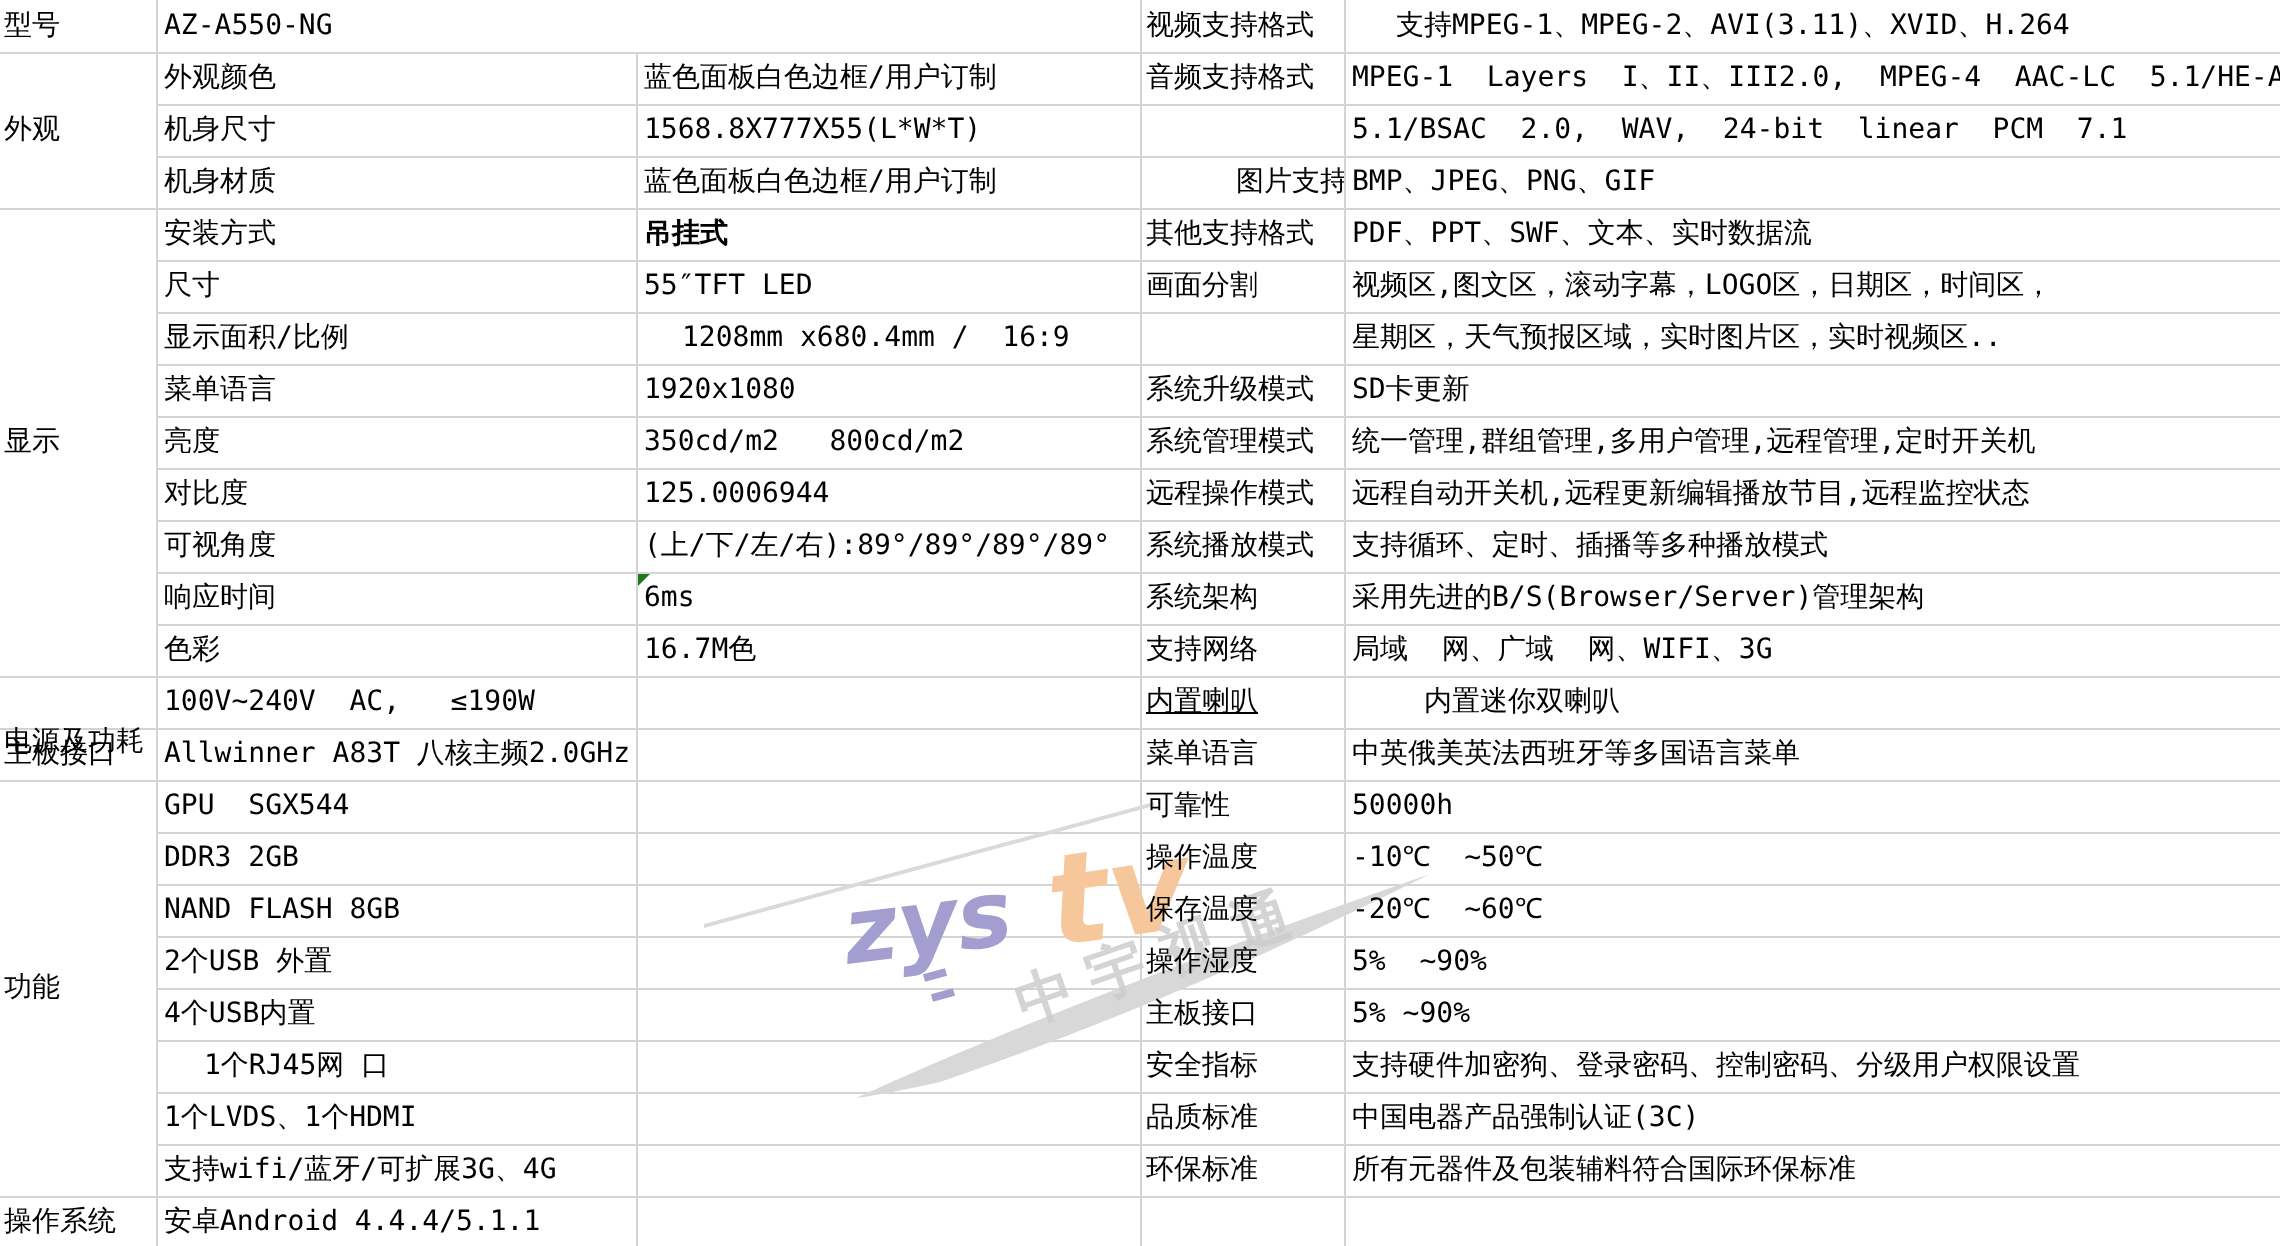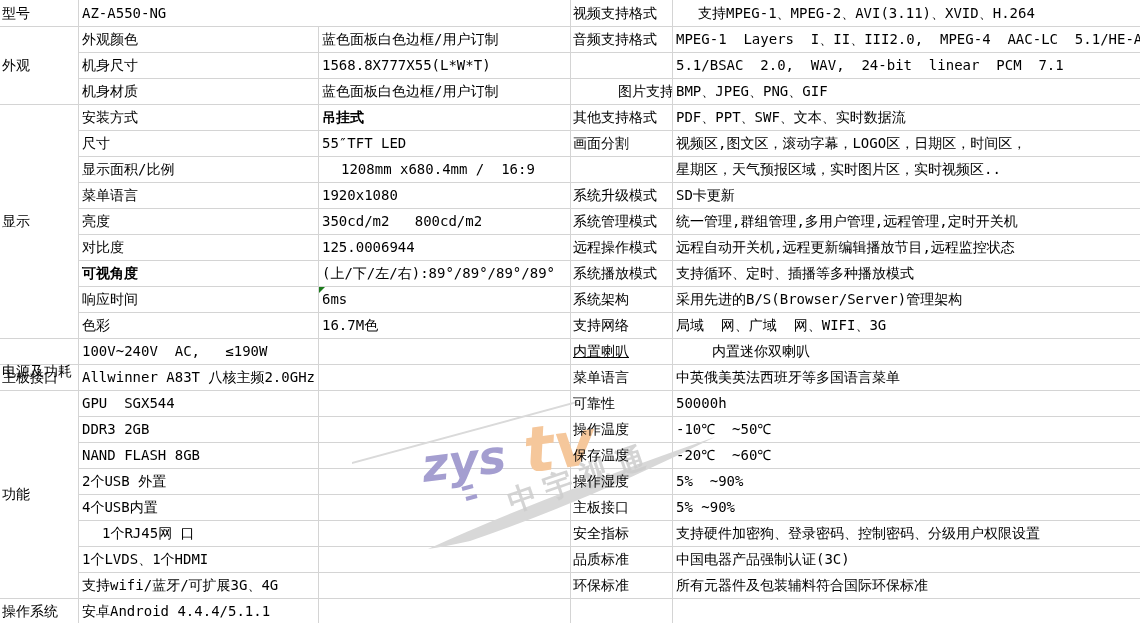--- a/index.html
+++ b/index.html
@@ -97,7 +97,7 @@
       <div class="cell valL" style="left: 318px; top: 208px; width: 252px; height: 26px;">350cd/m2   800cd/m2</div>
       <div class="cell attrL" style="left: 78px; top: 234px; width: 492px; height: 26px;">对比度</div>
       <div class="cell valL" style="left: 318px; top: 234px; width: 252px; height: 26px;">125.0006944</div>
-      <div class="cell attrL" style="left: 78px; top: 260px; width: 492px; height: 26px; font-weight: bold;">可视角度</div>
+      <div class="cell attrL" style="left: 78px; top: 260px; width: 492px; height: 26px;">可视角度</div>
       <div class="cell valL" style="left: 318px; top: 260px; width: 252px; height: 26px;">(上/下/左/右):89°/89°/89°/89°</div>
       <div class="cell attrL" style="left: 78px; top: 286px; width: 492px; height: 26px;">响应时间</div>
       <div class="cell valL" style="left: 318px; top: 286px; width: 252px; height: 26px;">6ms</div>

